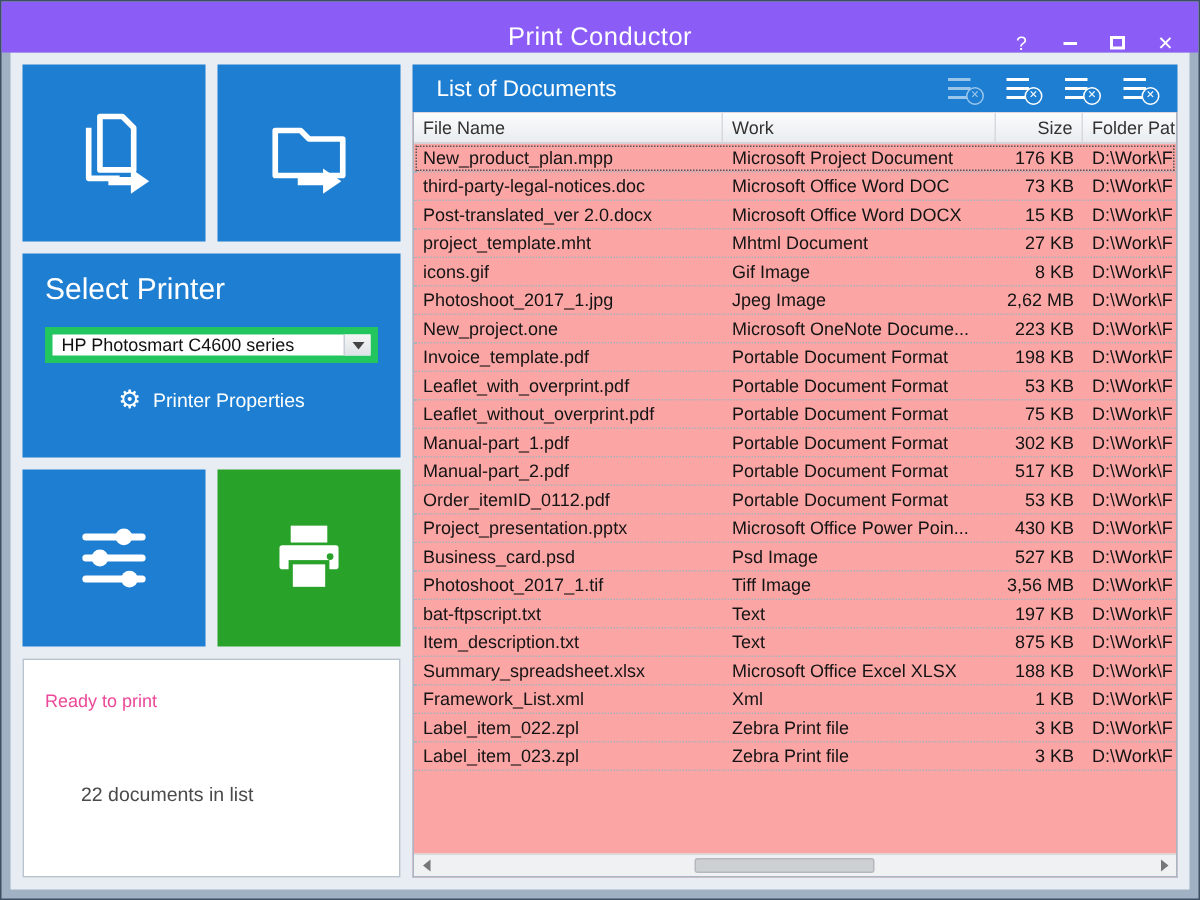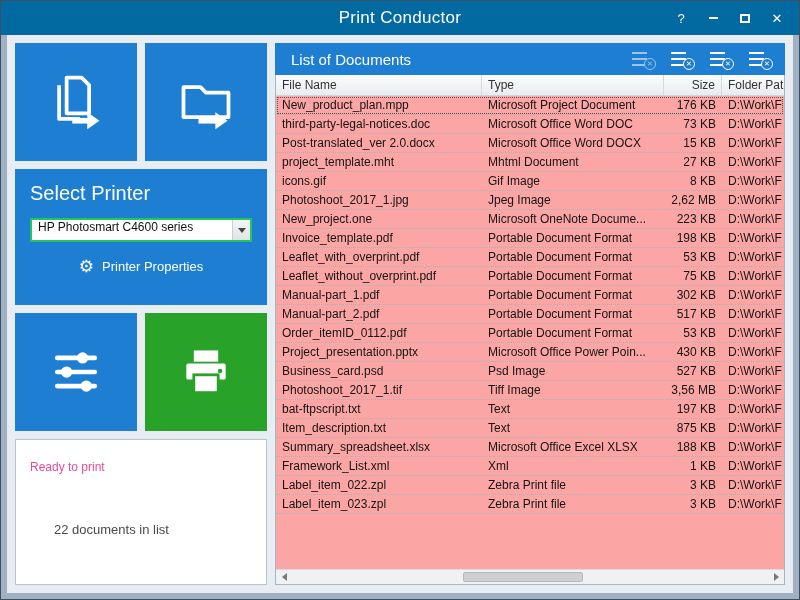--- a/index.html
+++ b/index.html
@@ -13,8 +13,8 @@
   }
   
   .titlebar {
-    flex: 0 0 34px; background: #0369a1;
-    position: relative; display: flex; align-items: center;
+    flex: 0 0 34px; background: #8b5cf6;
+    position: relative; display: flex; align-items: flex-end;
   }
   .title {
     position: absolute; left: 0; right: 0; text-align: center;

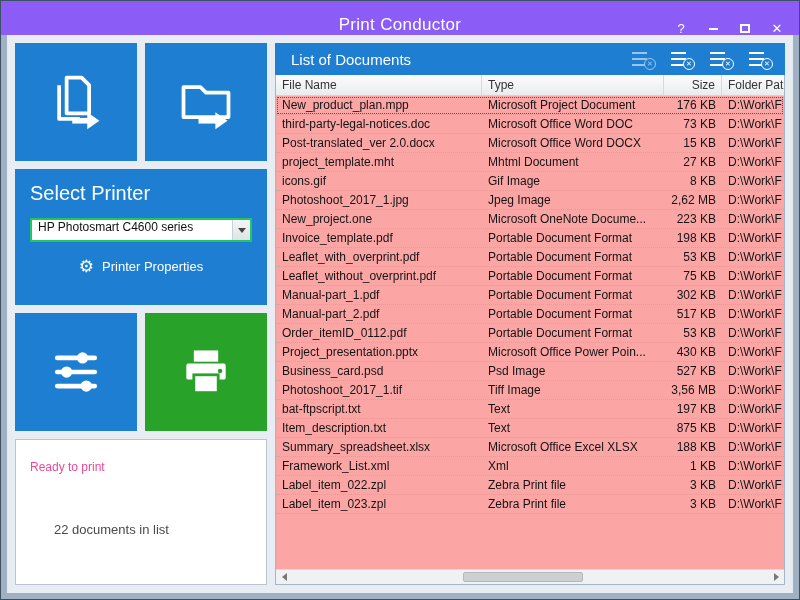--- a/index.html
+++ b/index.html
@@ -245,7 +245,7 @@
       <div class="list-body">
         <div class="thead">
           <div class="thcell col-name">File Name</div>
-          <div class="thcell col-type">Type</div>
+          <div class="thcell col-type">Work</div>
           <div class="thcell col-size">Size</div>
           <div class="thcell col-folder">Folder Pat</div>
         </div>

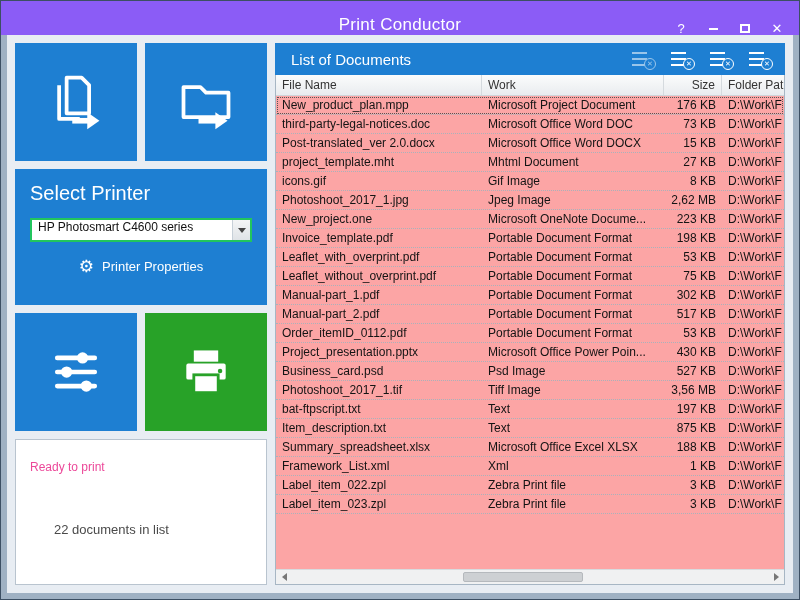--- a/index.html
+++ b/index.html
@@ -46,7 +46,7 @@
   }
   .printer-label { font-size: 20px; margin-bottom: 13px; }
   .dropdown {
-    background: #fff; border: 2px solid #22c55e; height: 24px;
+    background: #fff; border: 5px solid #22c55e; height: 24px;
     display: flex; align-items: flex-start; font-size: 12px; color: #111;
     padding-left: 6px; cursor: pointer;
   }

